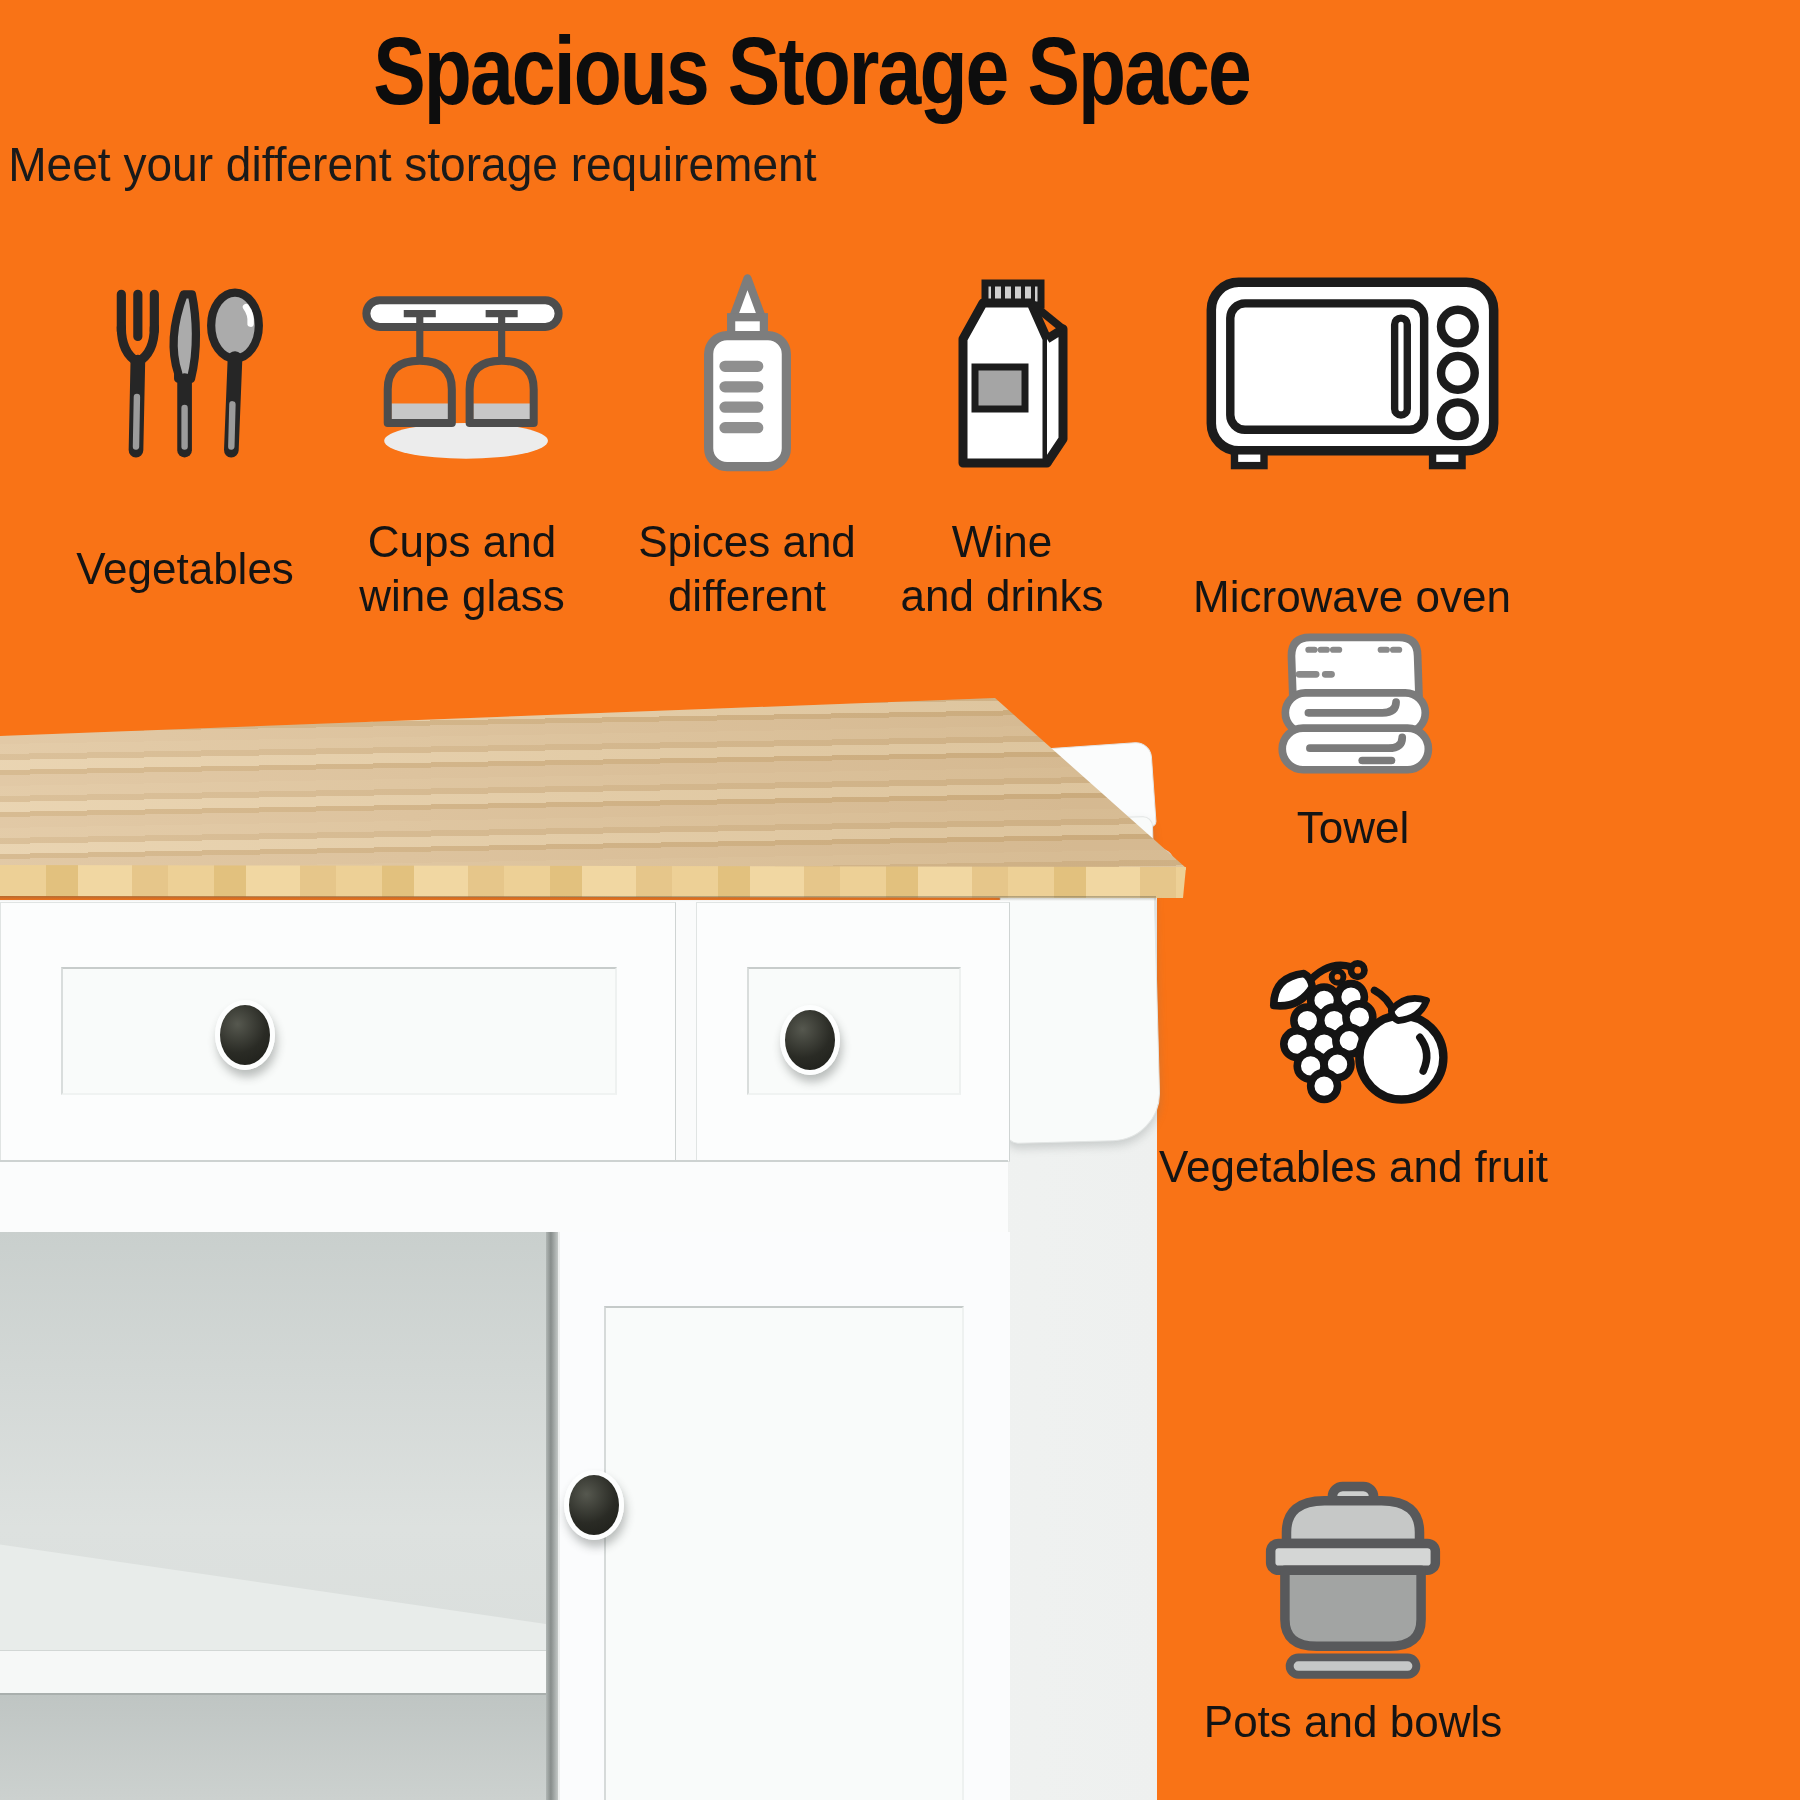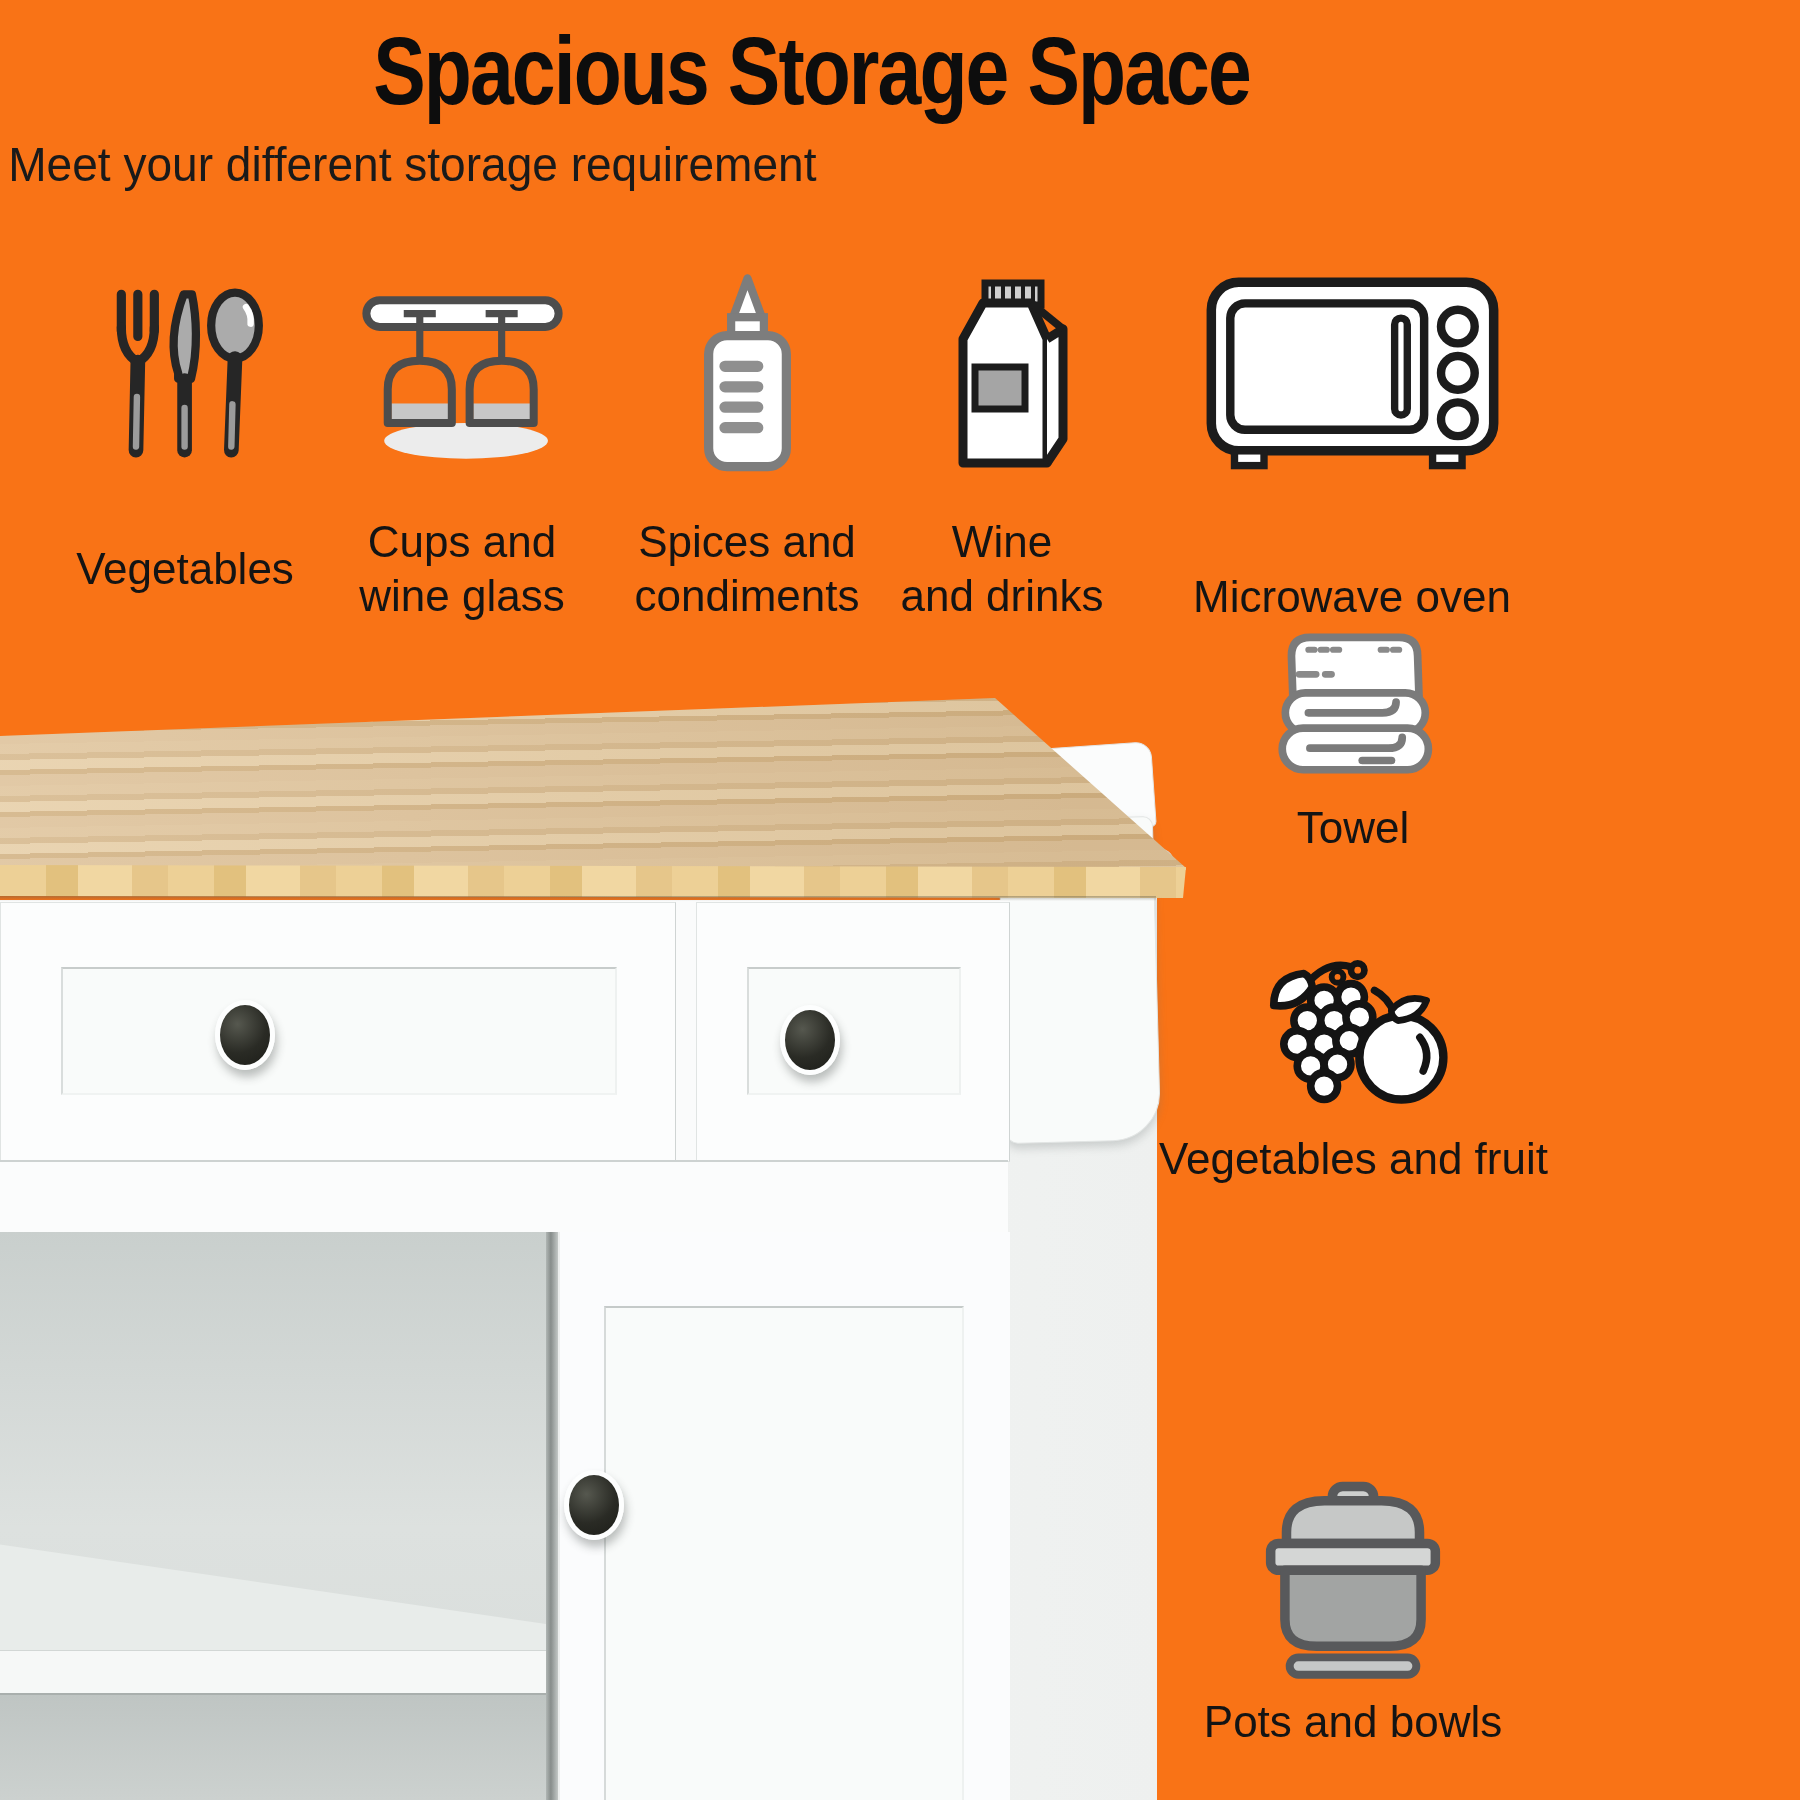--- a/index.html
+++ b/index.html
@@ -139,7 +139,7 @@
     </div>
     <div class="label-box">
       <div class="feat-label">Spices and</div>
-      <div class="feat-label">condiments</div>
+      <div class="feat-label">different</div>
     </div>
   </div>
 

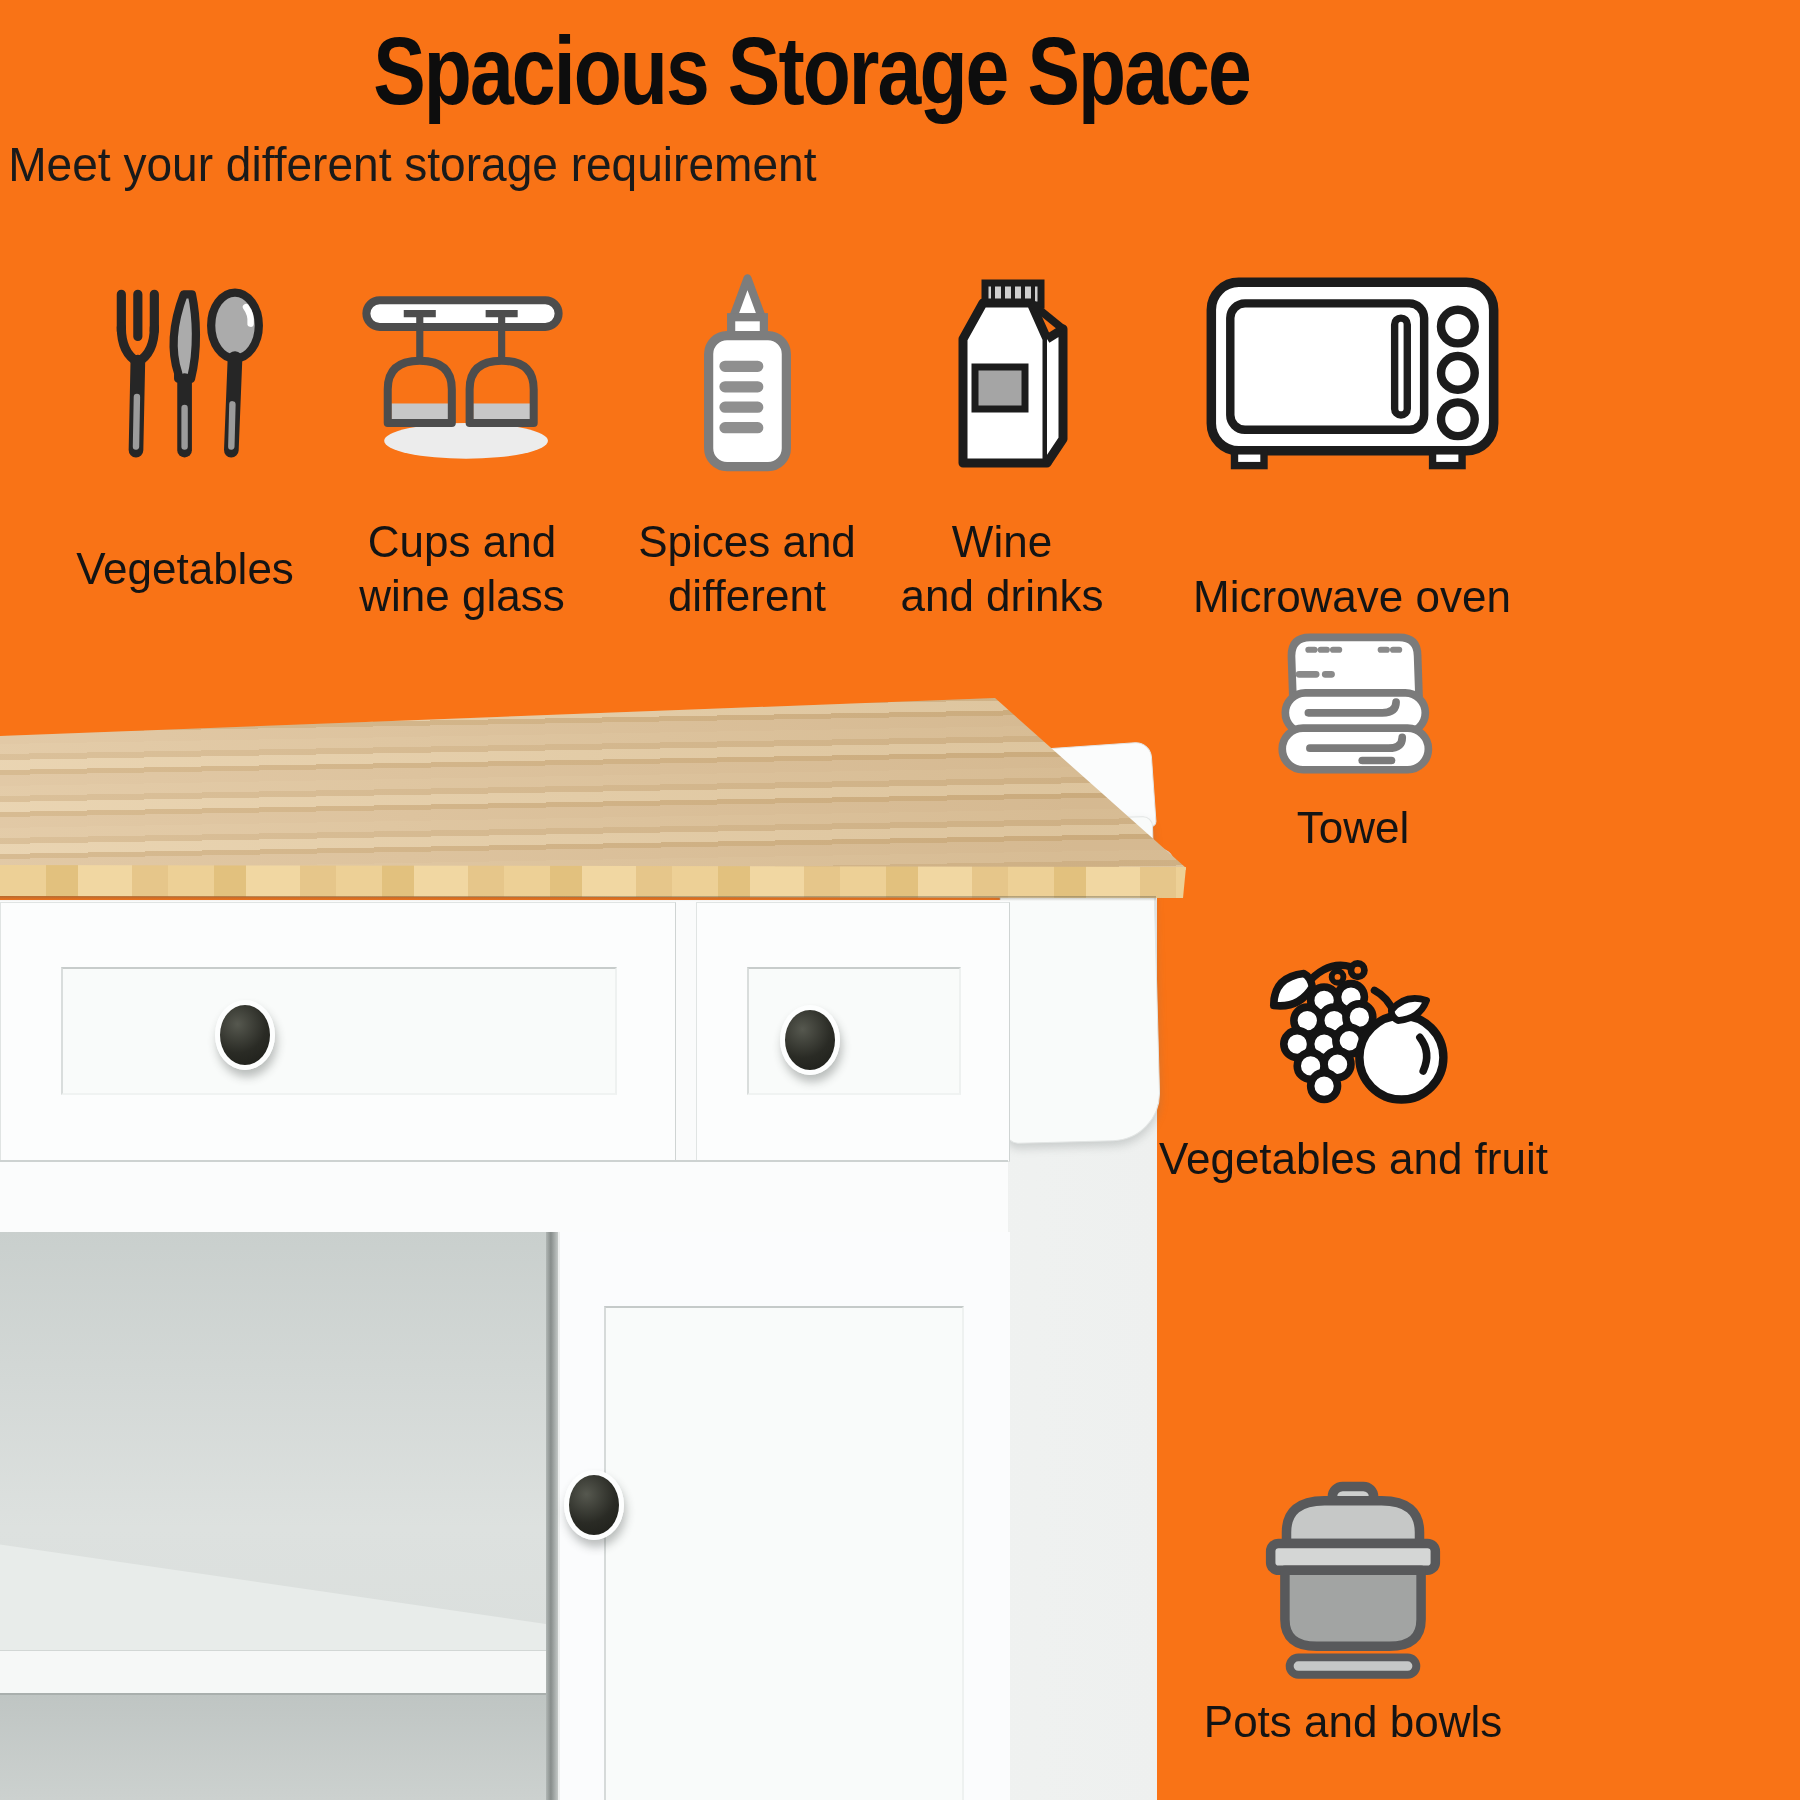--- a/index.html
+++ b/index.html
@@ -229,7 +229,7 @@
     </div>
   </div>
 
-  <div class="col" style="left:1126px;top:948px;width:455px;">
+  <div class="col" style="left:1126px;top:948px;width:455px;gap:8px;">
     <div class="icon-box" style="height:172px;">
       <svg width="195" height="168" viewBox="0 0 115 100" fill="none">
         <path d="M30 20 Q42 6 56 10" stroke="#141414" stroke-width="4.5" stroke-linecap="round"></path>

